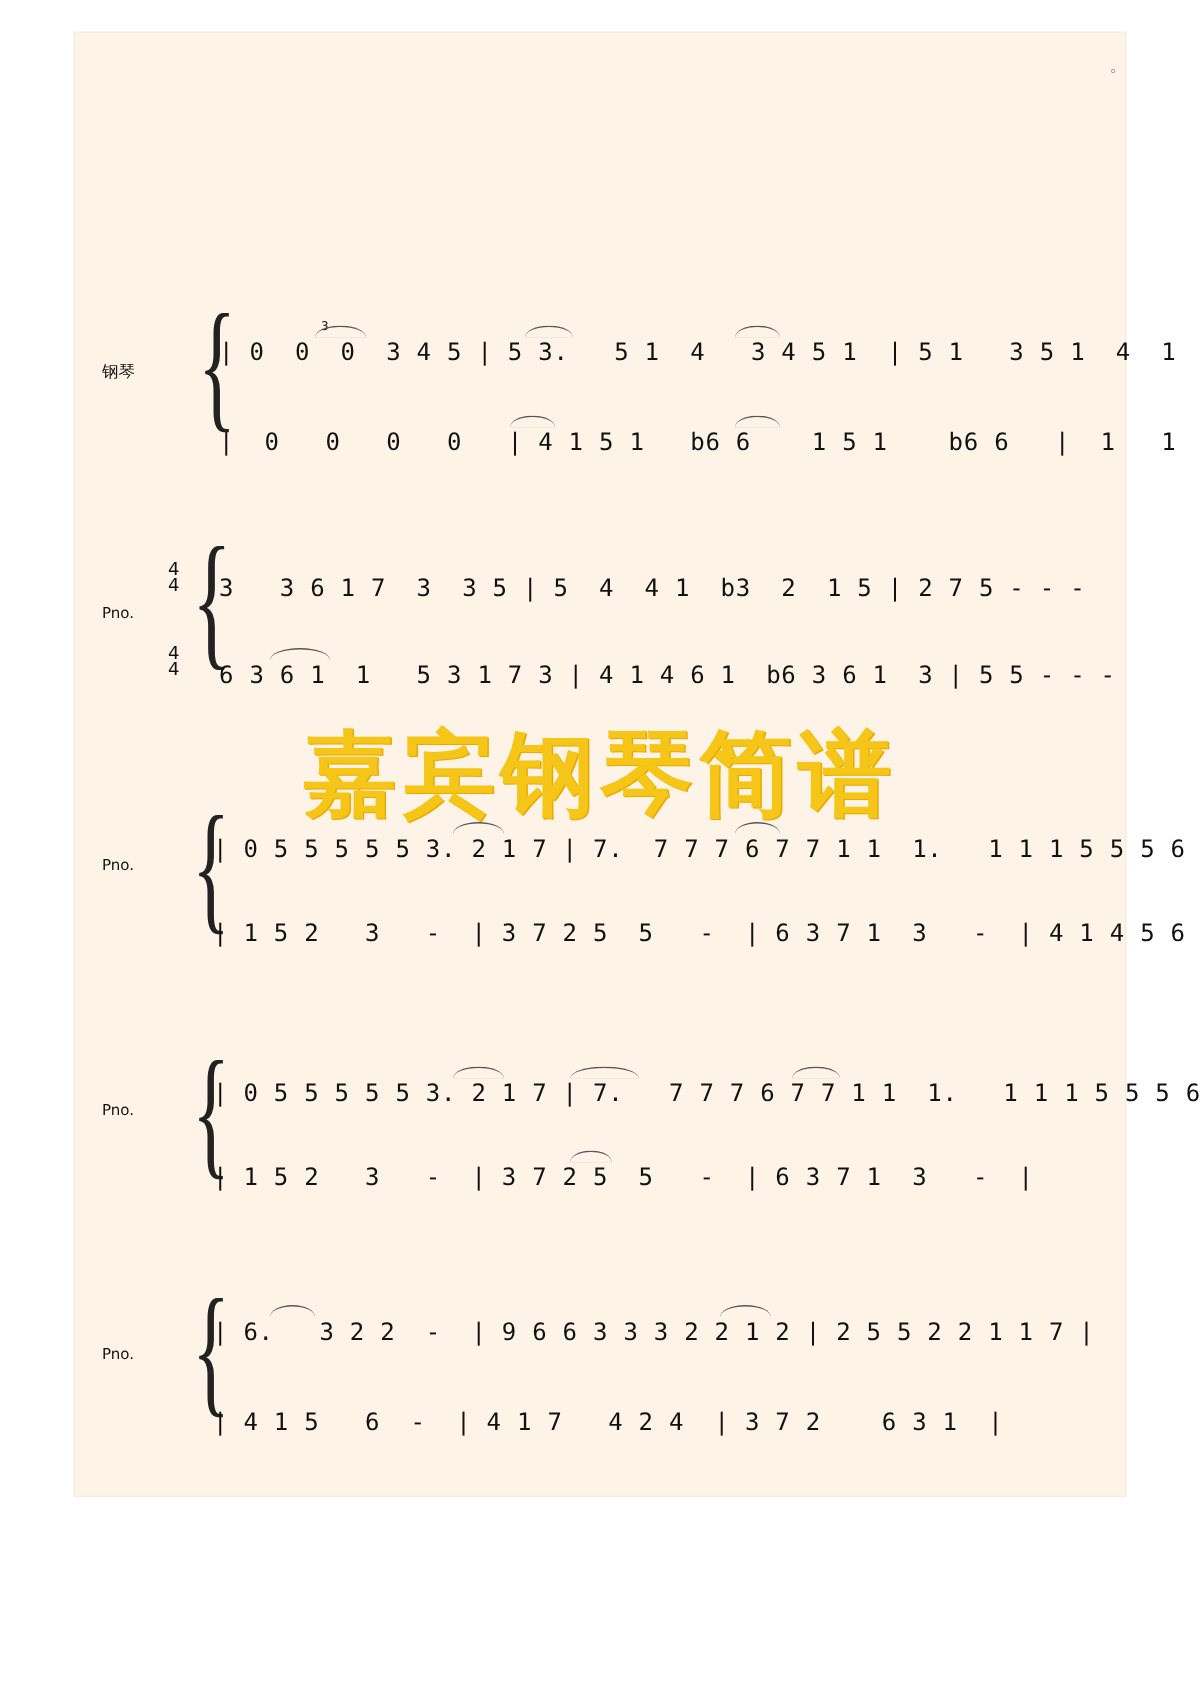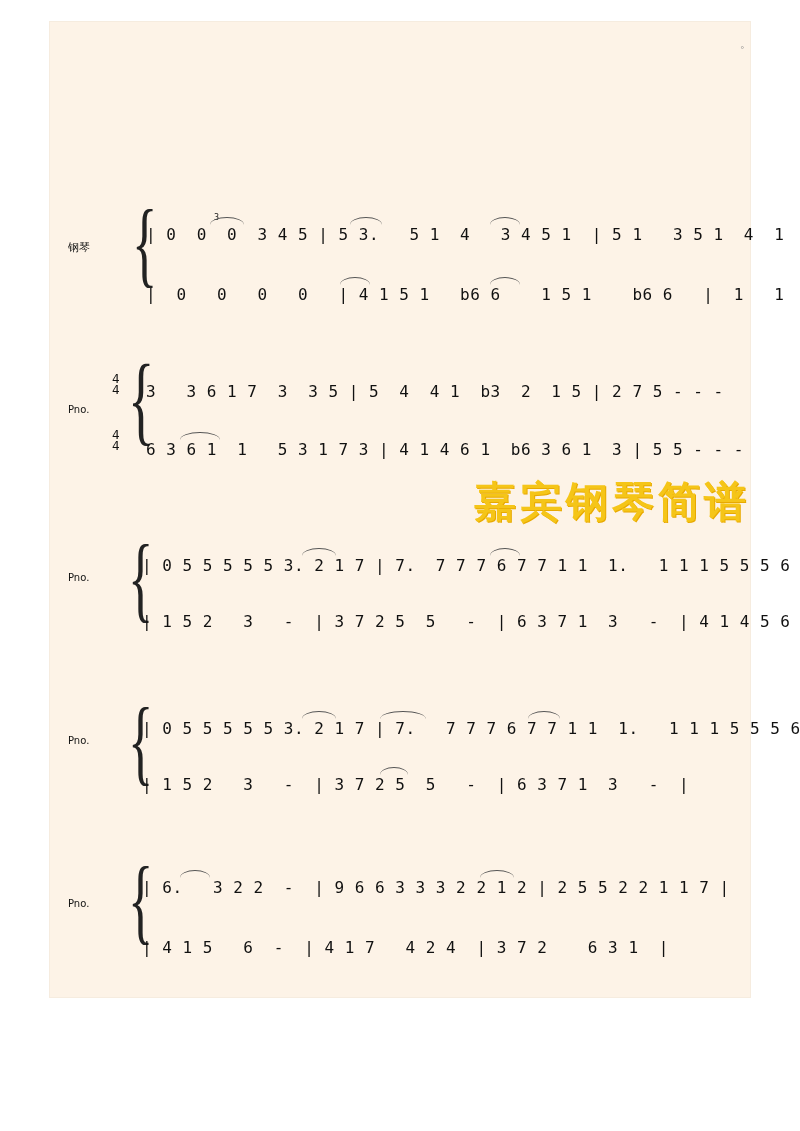--- a/index.html
+++ b/index.html
@@ -108,11 +108,11 @@
     position: absolute;
     left: 0;
     width: 100%;
-    text-align: right;
+    text-align: center;
     top: 452px;
     font-family: Liberation Sans, sans-serif;
     font-weight: bold;
-    font-size: 42px;
+    font-size: 62px;
     letter-spacing: 4px;
     color: #f5c518;
     text-shadow: 1px 1px 0 #e8a900;

